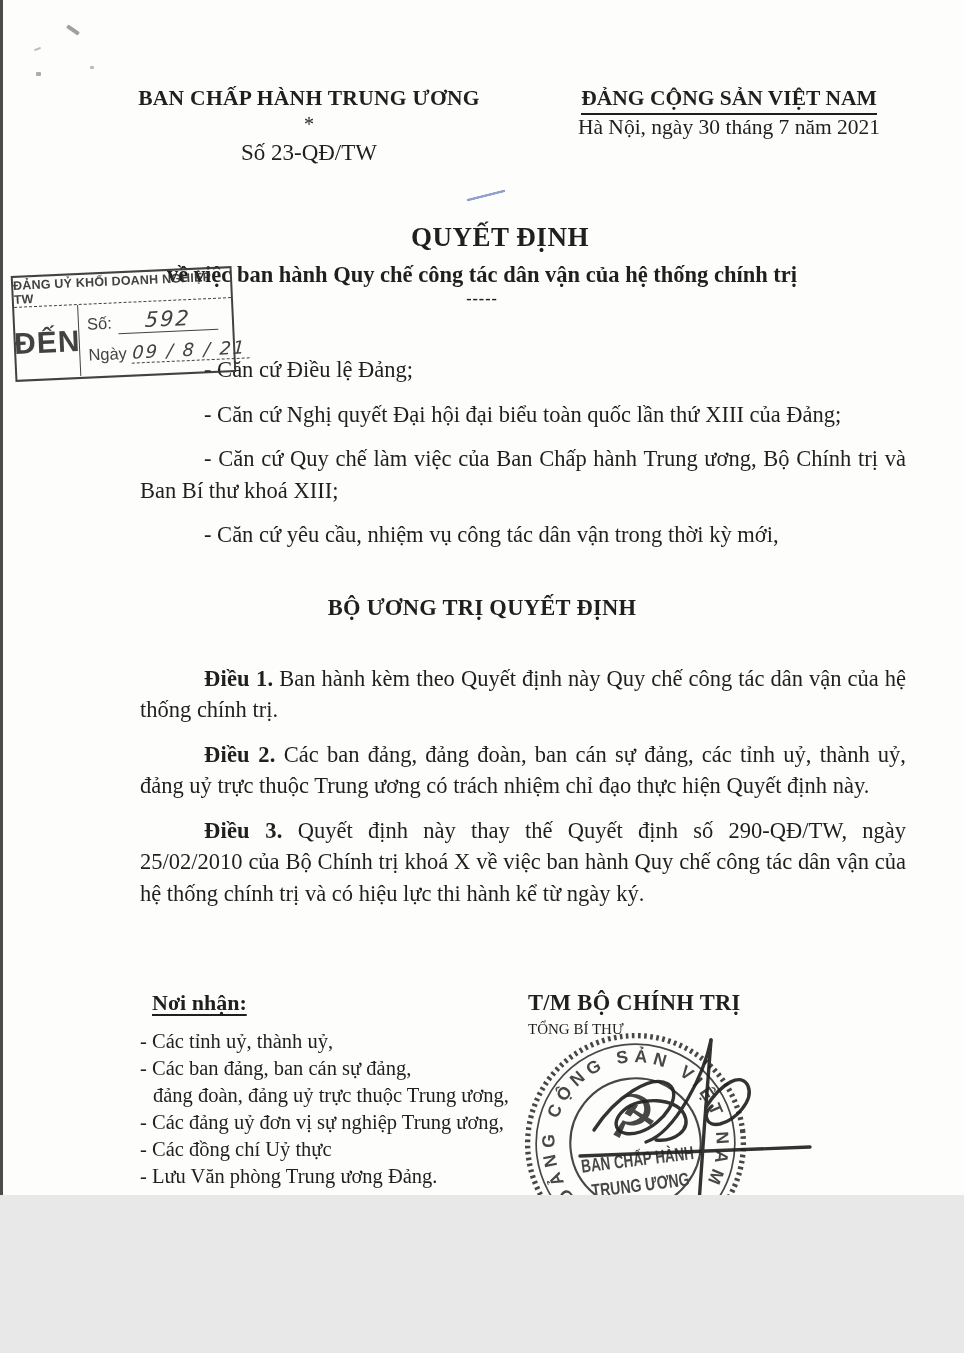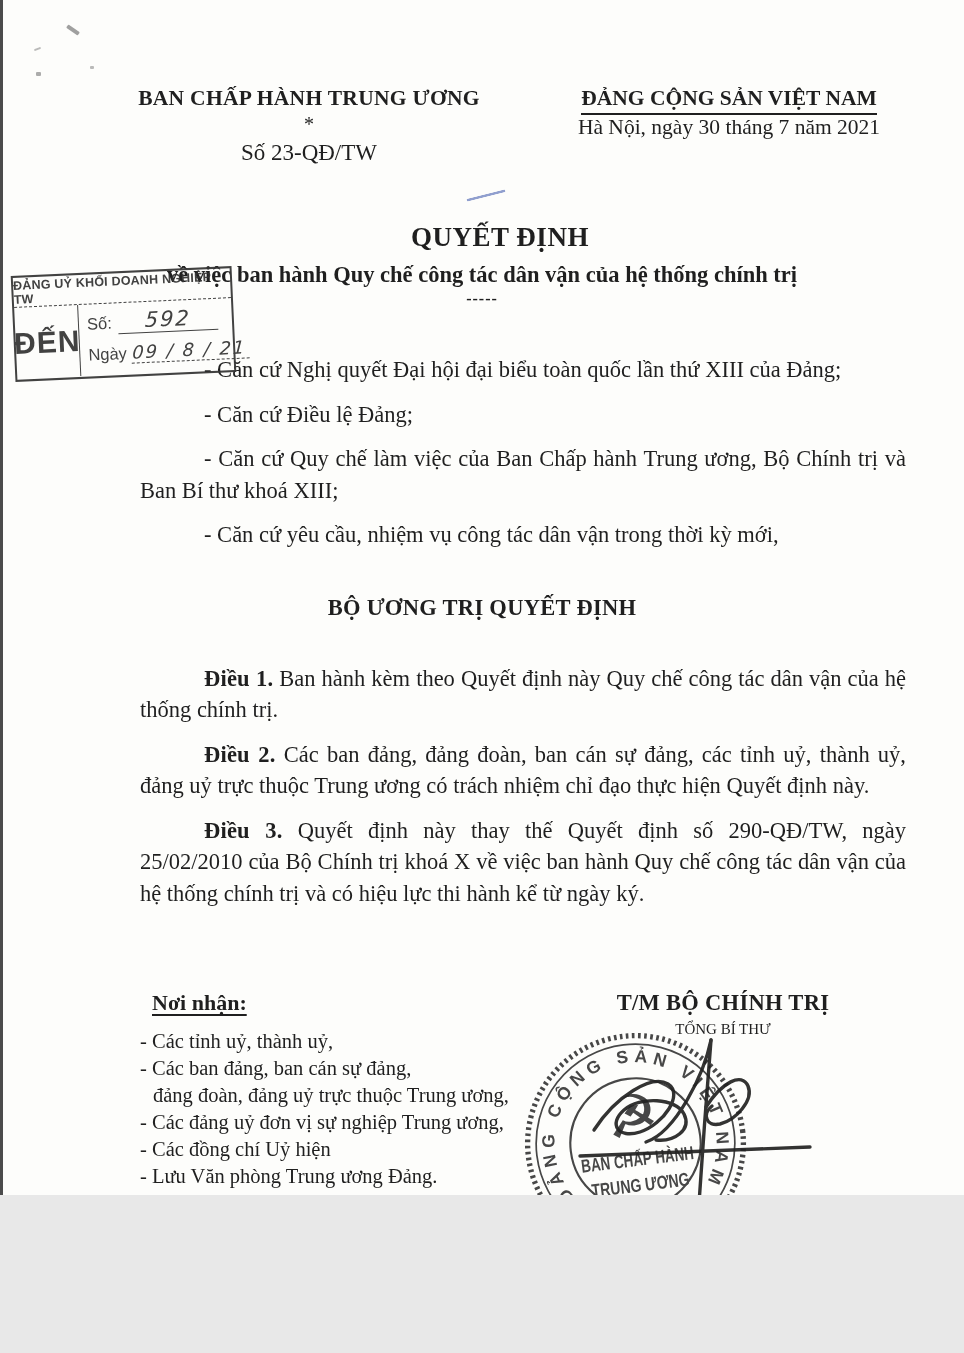--- a/index.html
+++ b/index.html
@@ -130,8 +130,8 @@
   </div>
 
   <div class="preamble">
+    <p>- Căn cứ Điều lệ Đảng;</p>
     <p>- Căn cứ Nghị quyết Đại hội đại biểu toàn quốc lần thứ XIII của Đảng;</p>
-    <p>- Căn cứ Điều lệ Đảng;</p>
     <p>- Căn cứ Quy chế làm việc của Ban Chấp hành Trung ương, Bộ Chính trị và Ban Bí thư khoá XIII;</p>
     <p>- Căn cứ yêu cầu, nhiệm vụ công tác dân vận trong thời kỳ mới,</p>
   </div>

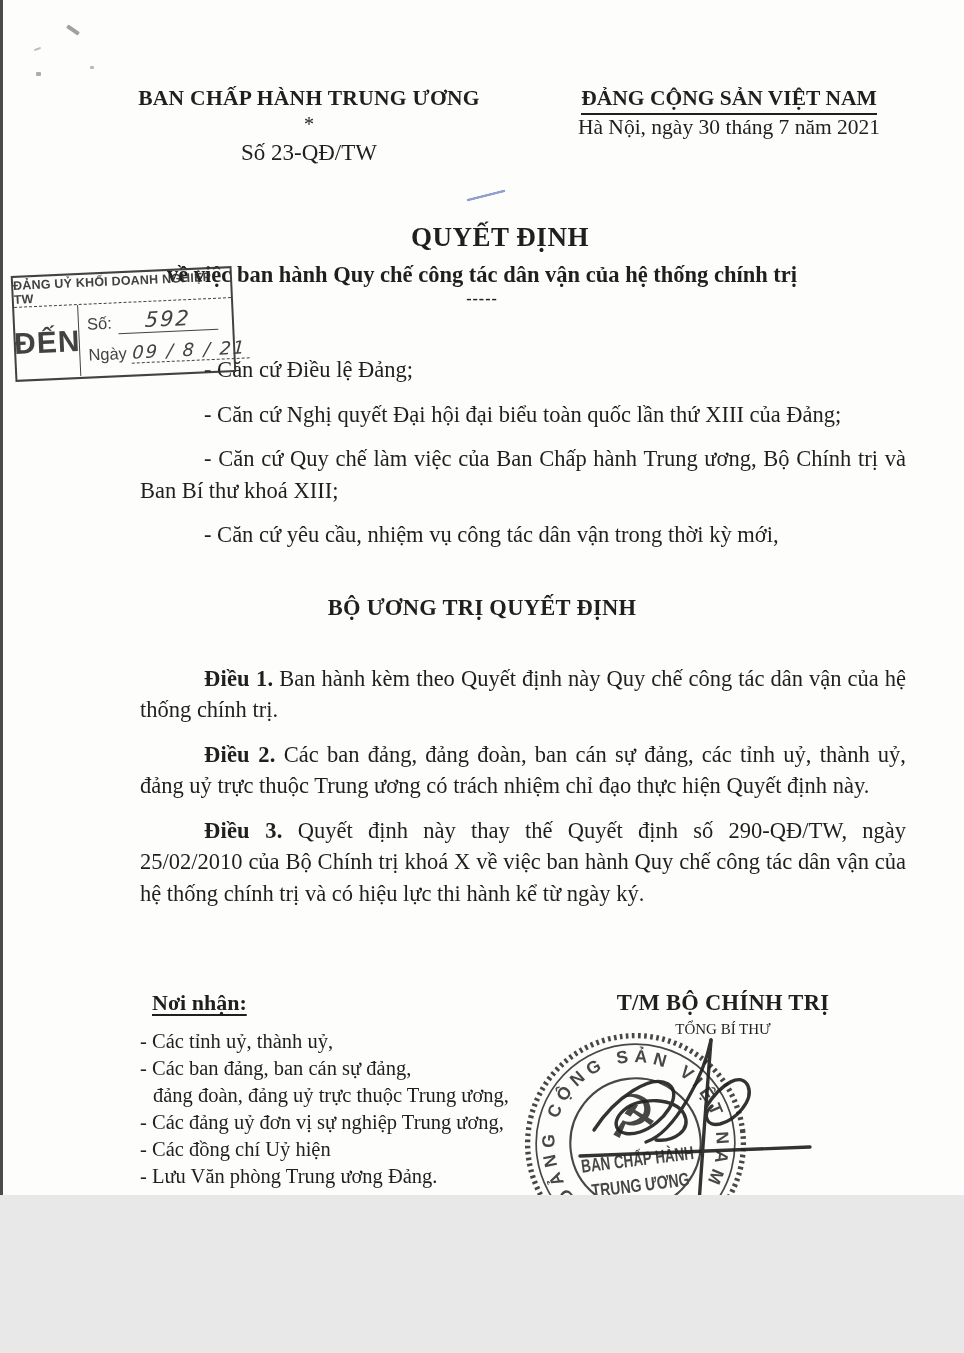--- a/index.html
+++ b/index.html
@@ -69,7 +69,7 @@
   .recipients .rec-item { font-size:20.5px; line-height:1.32; }
   .recipients .cont { padding-left:13px; }
 
-  .sign-block { position:absolute; left:528px; top:990px; width:390px; text-align:center; z-index:2; }
+  .sign-block { position:absolute; left:528px; top:990px; width:390px; z-index:2; }
   .sign-auth { font-weight:bold; font-size:22.5px; letter-spacing:.3px; }
   .sign-title { font-size:15px; margin-top:5px; }
   .signer-name { position:absolute; left:540px; top:1240px; width:360px; text-align:right;

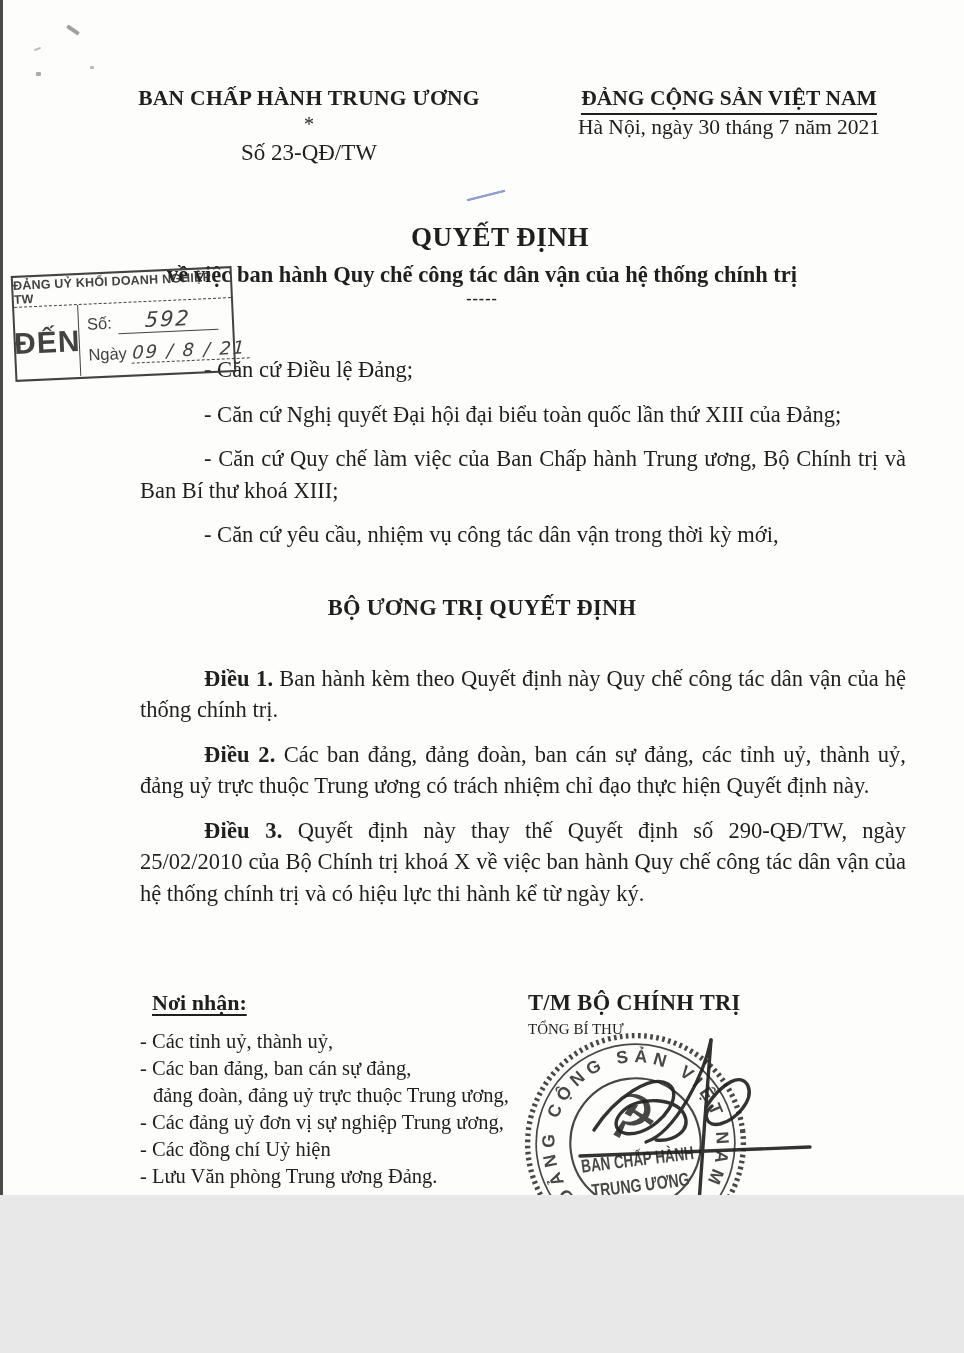--- a/index.html
+++ b/index.html
@@ -150,7 +150,7 @@
     <div class="rec-item">- Các ban đảng, ban cán sự đảng,</div>
     <div class="rec-item cont">đảng đoàn, đảng uỷ trực thuộc Trung ương,</div>
     <div class="rec-item">- Các đảng uỷ đơn vị sự nghiệp Trung ương,</div>
-    <div class="rec-item">- Các đồng chí Uỷ hiện</div>
+    <div class="rec-item">- Các đồng chí Uỷ thực</div>
     <div class="rec-item">- Lưu Văn phòng Trung ương Đảng.</div>
   </div>
 

